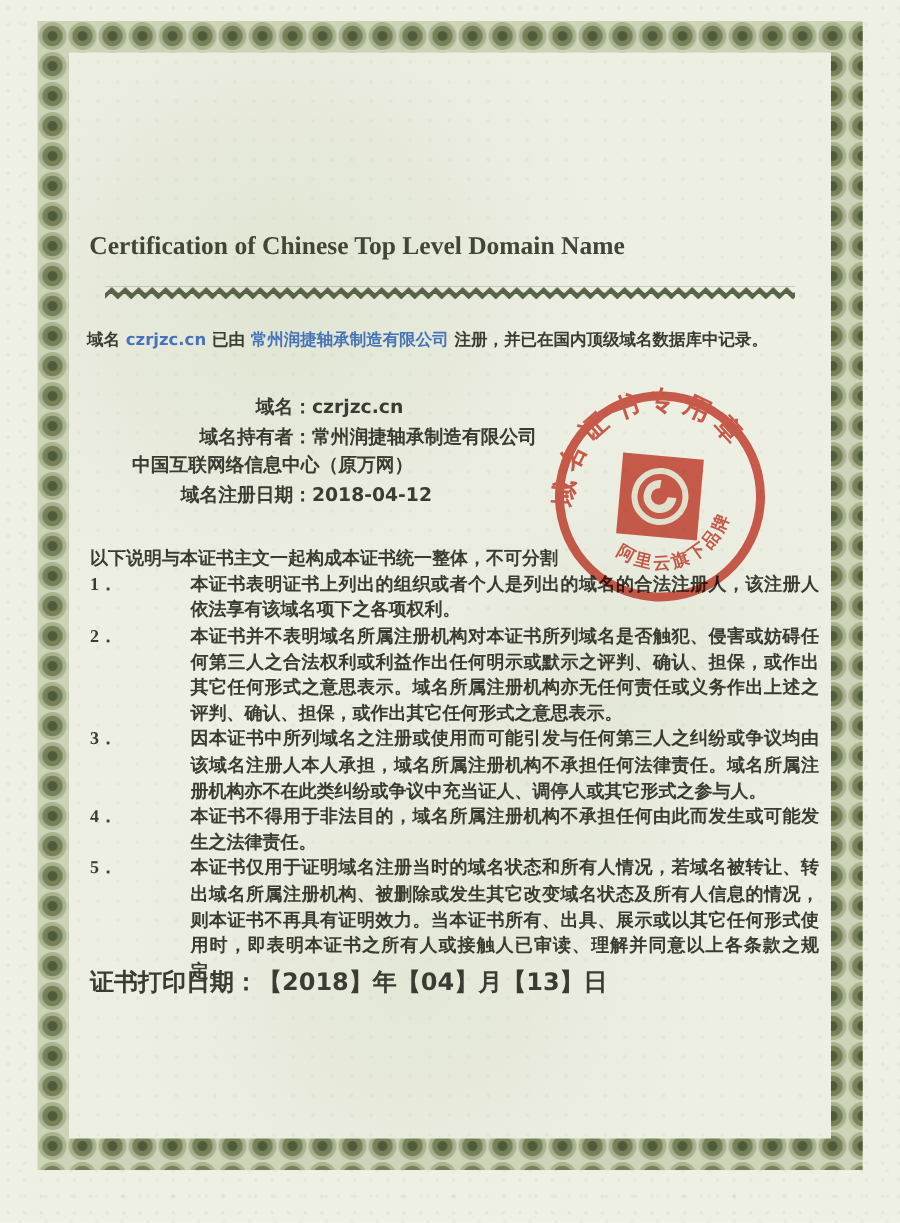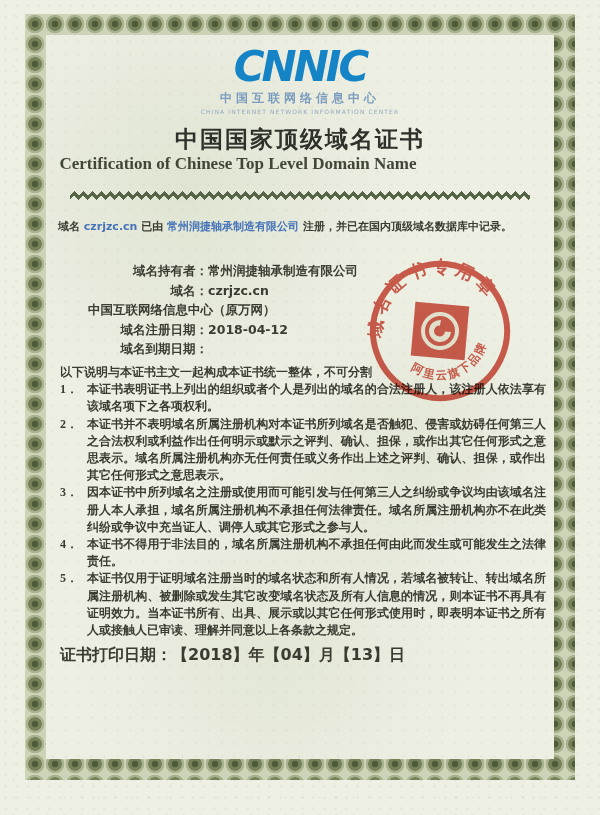--- a/index.html
+++ b/index.html
@@ -108,11 +108,6 @@
     <div class="frame-inner"></div>
   </div>
 
-  <div class="logo">
-    <div class="wordmark">CNNIC</div>
-    <div class="cap-cn">中国互联网络信息中心</div>
-    <div class="cap-en">CHINA INTERNET NETWORK INFORMATION CENTER</div>
-  </div>
 
   <div class="title">中国国家顶级域名证书</div>
   <div class="subtitle">Certification of Chinese Top Level Domain Name</div>

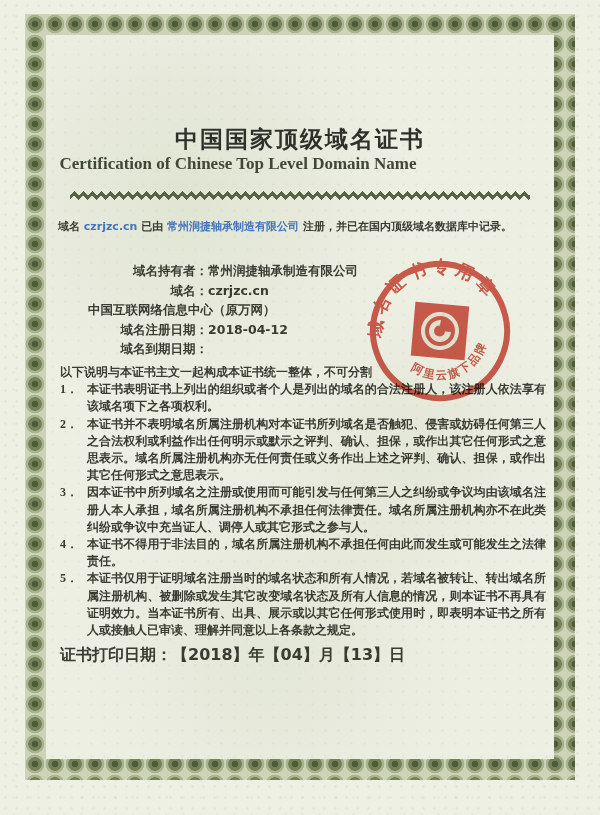--- a/index.html
+++ b/index.html
@@ -109,7 +109,6 @@
   </div>
 
 
-  <div class="title">中国国家顶级域名证书</div>
   <div class="subtitle">Certification of Chinese Top Level Domain Name</div>
 
   <div class="zigzag"></div>

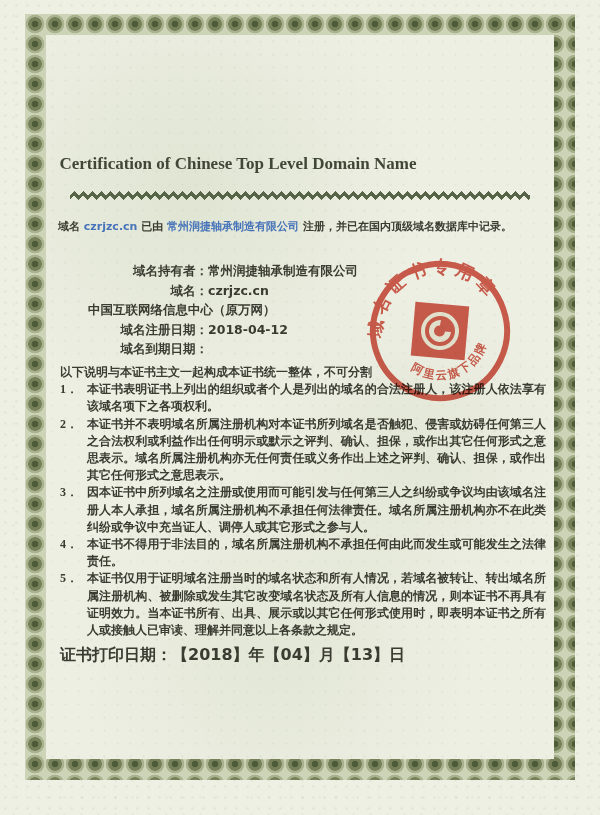--- a/index.html
+++ b/index.html
@@ -119,12 +119,12 @@
 
   <div class="details">
     <div class="row">
+      <span class="lbl">域名：</span>
+      <span class="val">czrjzc.cn</span>
+    </div>
+    <div class="row">
       <span class="lbl">域名持有者：</span>
       <span class="val">常州润捷轴承制造有限公司</span>
-    </div>
-    <div class="row">
-      <span class="lbl">域名：</span>
-      <span class="val">czrjzc.cn</span>
     </div>
     <div class="row">
       <span class="val">中国互联网络信息中心（原万网）</span>

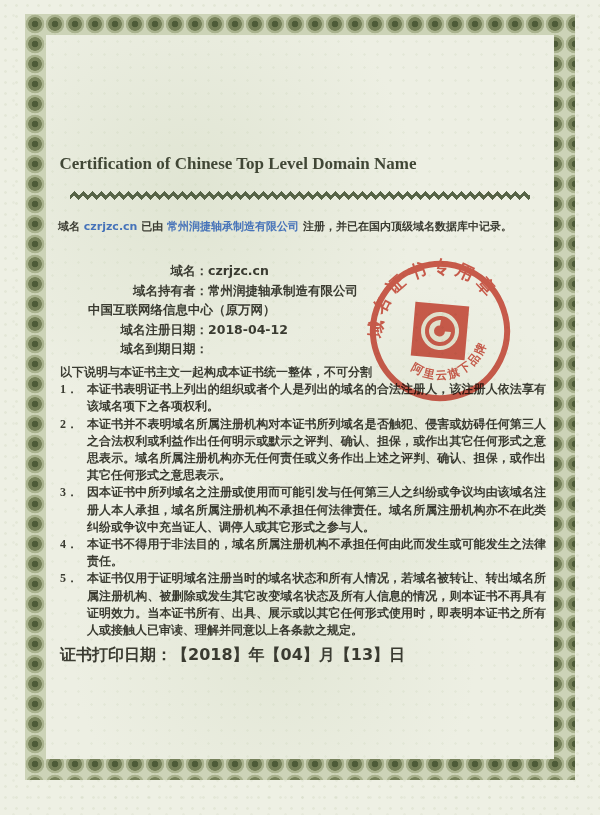--- a/index.html
+++ b/index.html
@@ -134,7 +134,6 @@
       <span class="val">2018-04-12</span>
     </div>
     <div class="row">
-      <span class="lbl">域名到期日期：</span>
     </div>
   </div>
 

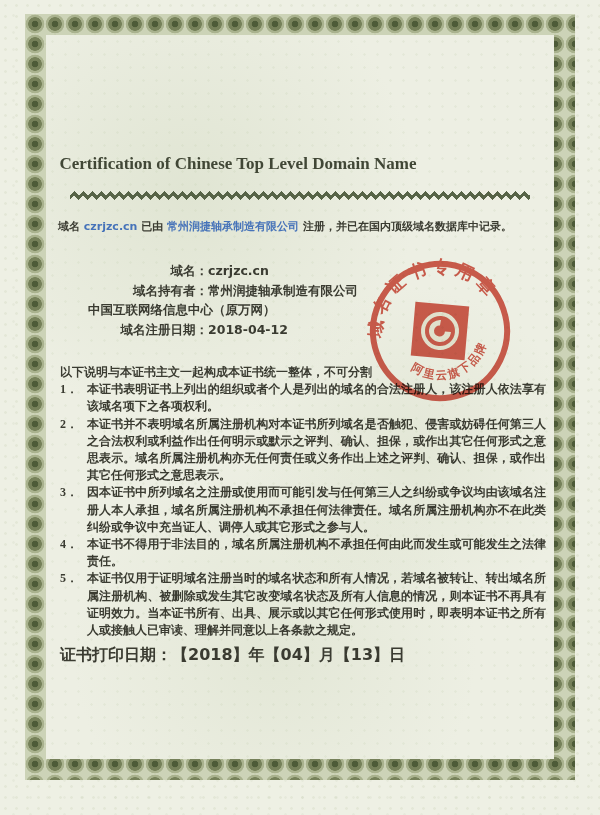--- a/index.html
+++ b/index.html
@@ -87,7 +87,7 @@
   .terms .intro{margin-bottom:0;}
   .terms .item{display:flex;}
   .terms .num{width:27px;flex:none;}
-  .terms .txt{flex:1;}
+  .terms .txt{flex:1;margin-left:40px;}
   .print-date{
     position:absolute;left:60px;top:645px;width:486px;
     font-size:16px;font-weight:bold;color:#3a3b31;

